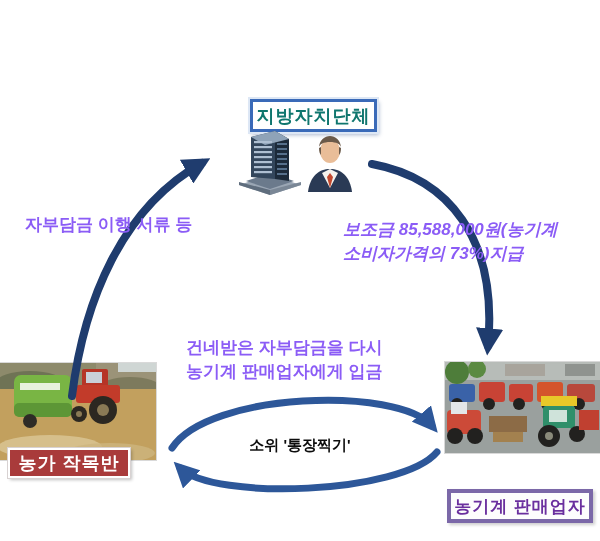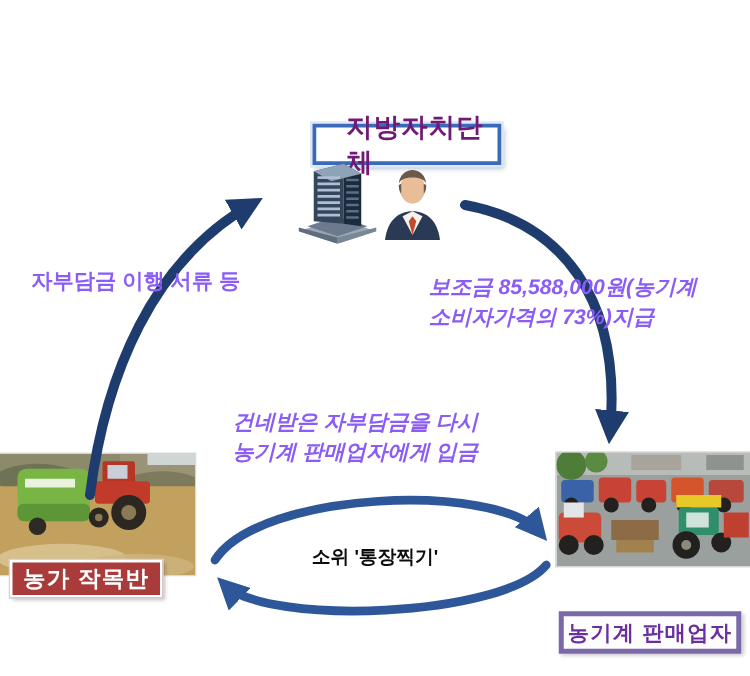--- a/index.html
+++ b/index.html
@@ -18,7 +18,7 @@
     background:#ffffff;border:3px solid #3a6ab8;
     box-shadow:0 0 0 2px #dde7f5,2px 3px 4px rgba(70,100,150,.45);
     display:flex;align-items:center;justify-content:center;
-    font-size:21px;font-weight:bold;color:#701a75;letter-spacing:1px;padding-left:24px;
+    font-size:18px;font-weight:bold;color:#0f766e;letter-spacing:1px;
   }
   #loop-label{
     left:180px;top:396px;width:240px;text-align:center;

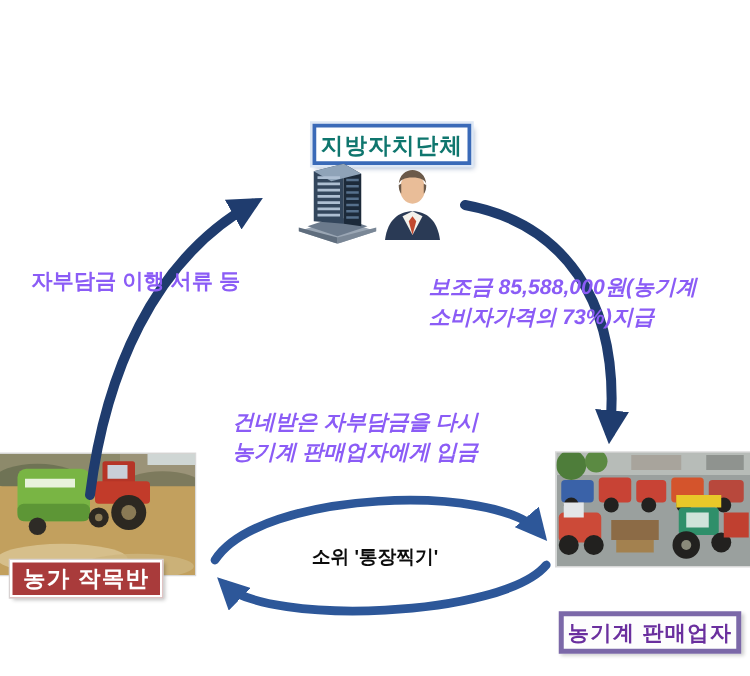--- a/index.html
+++ b/index.html
@@ -177,7 +177,7 @@
     <div>소비자가격의 73%)지급</div>
   </div>
 
-  <div class="abs flow-text" style="left:186px;top:326px;width:240px;font-style:italic;">
+  <div class="abs flow-text" style="left:186px;top:336px;width:240px;">
     <div>건네받은 자부담금을 다시</div>
     <div>농기계 판매업자에게 입금</div>
   </div>

